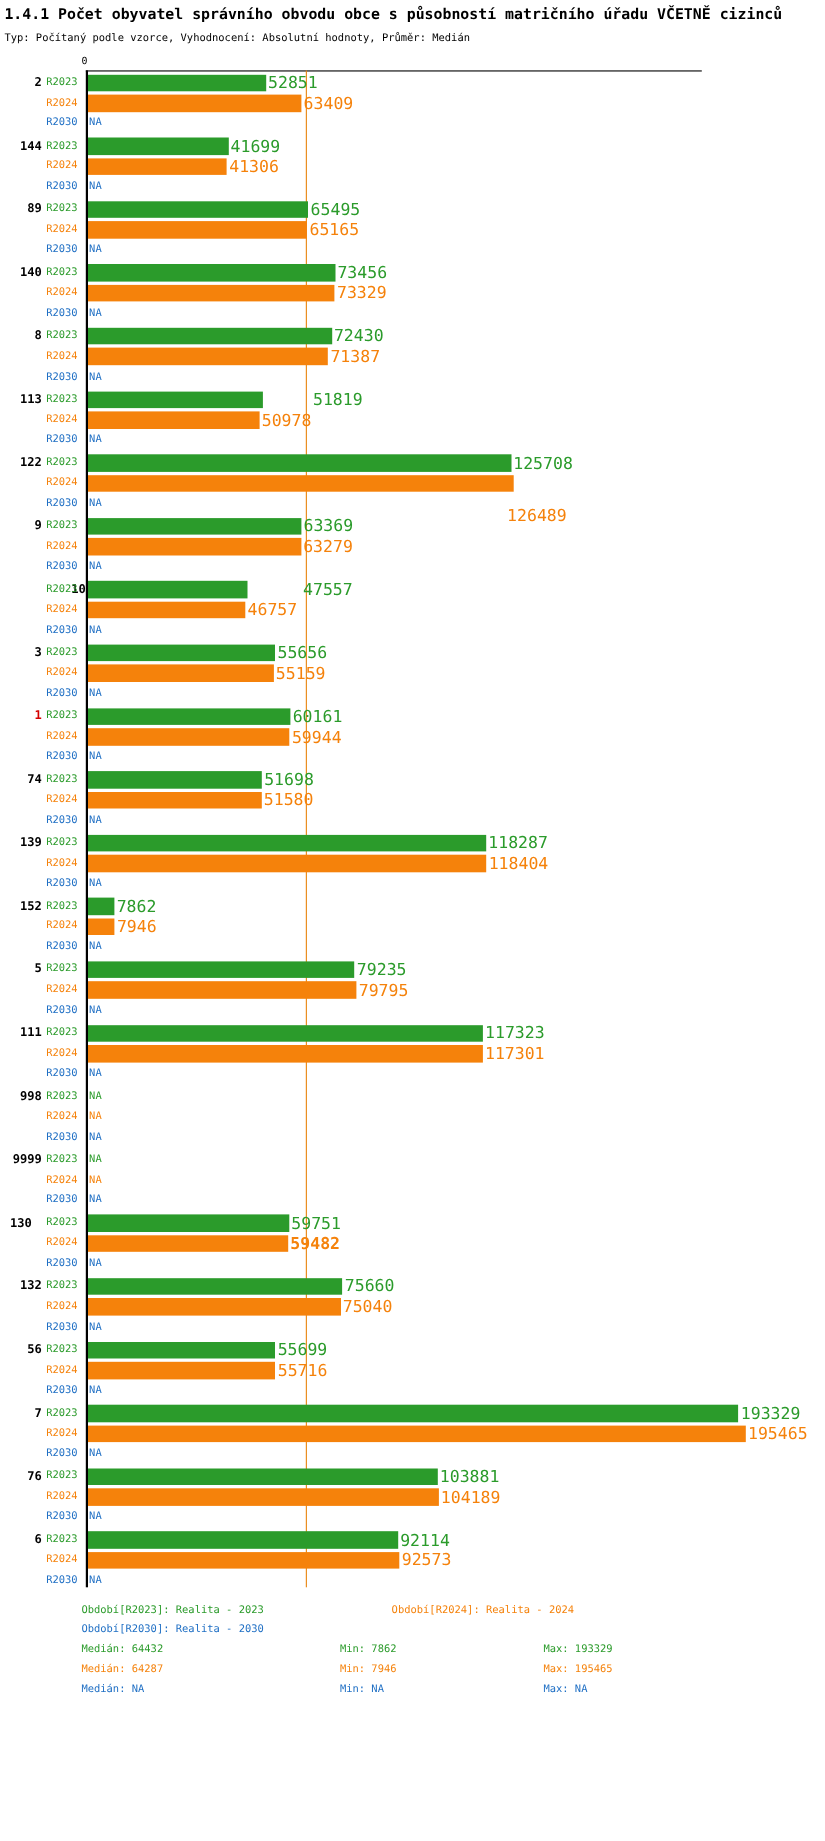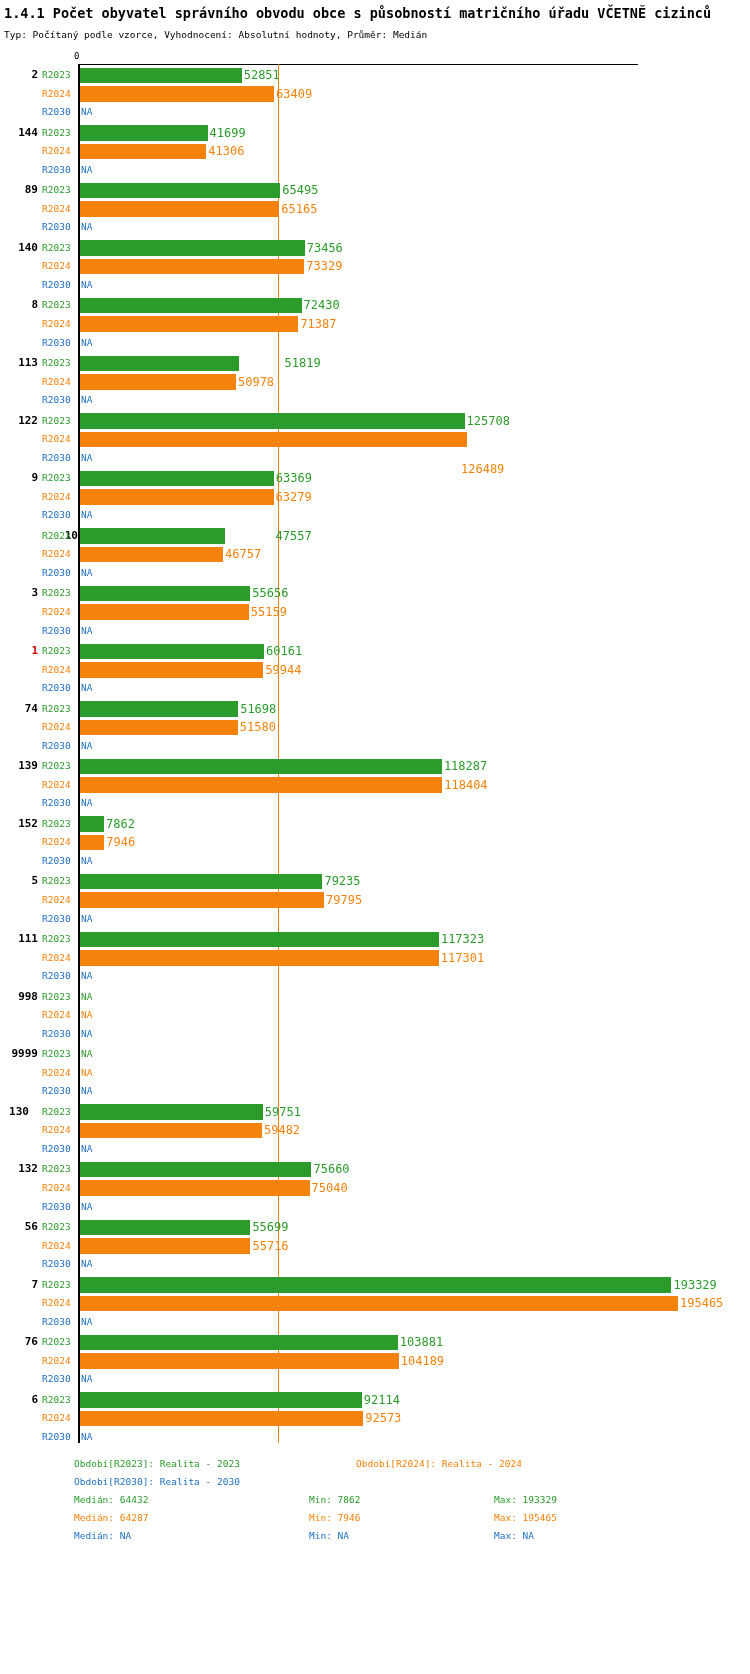--- a/index.html
+++ b/index.html
@@ -110,7 +110,7 @@
   .bar-val {
     position: absolute;
     top: 1px;
-    font-size: 12px;
+    font-size: 15px;
     line-height: 16px;
     white-space: nowrap;
   }

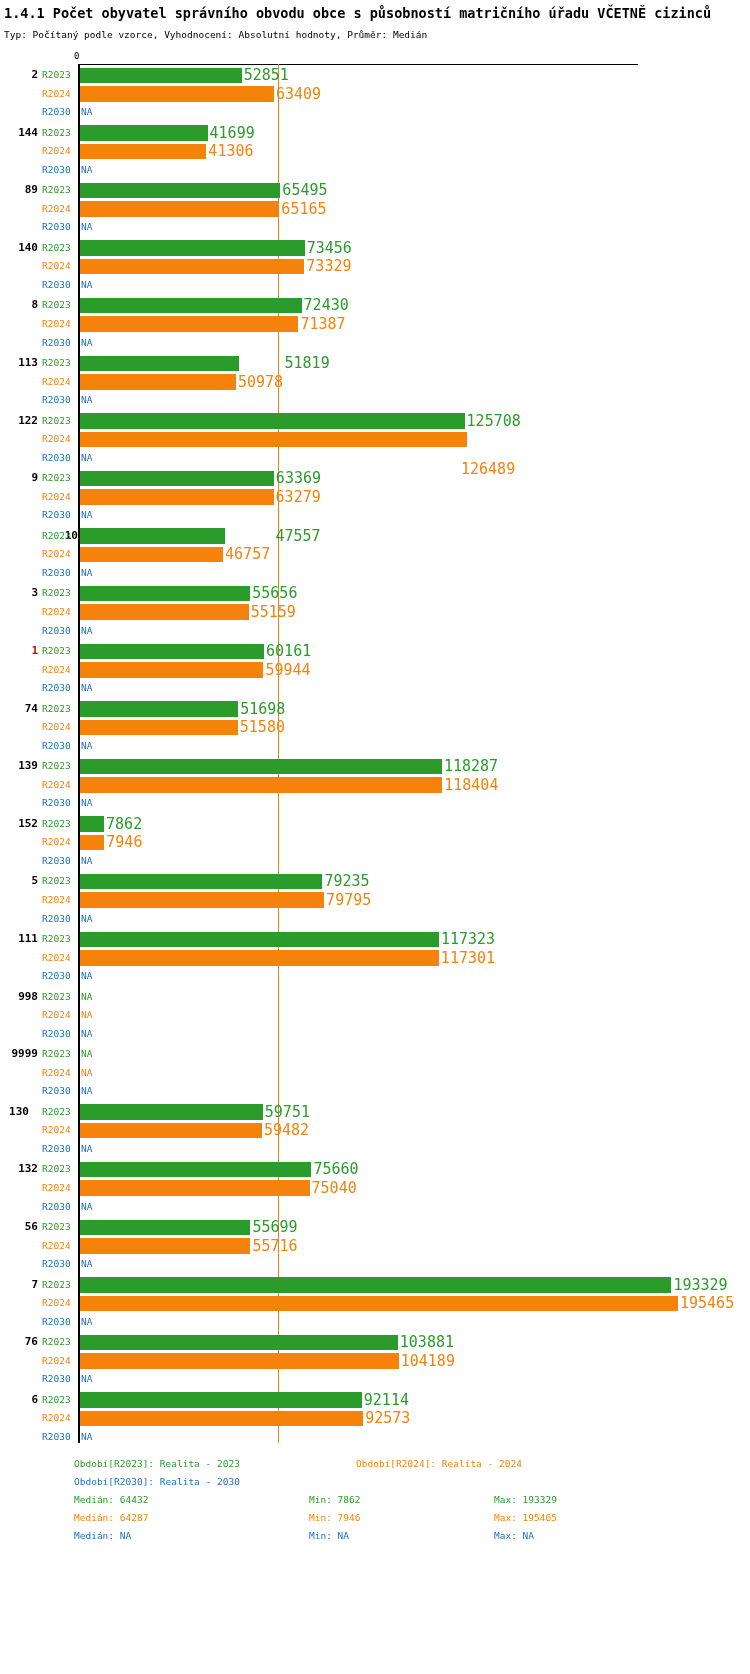--- a/index.html
+++ b/index.html
@@ -469,7 +469,7 @@
           <div class="bar-row" style="position: absolute; left: 0px; top: 18.6px; width: 750px;">
             <span class="ser-label c-2024">R2024</span>
             <div class="bar bg-2024" style="width: 181.978px;"></div>
-            <span class="bar-val c-2024" style="left: 263.978px;">59482</span>
+            <span class="bar-val c-2024" style="left: 263.978px; font-weight: bold;">59482</span>
           </div>
           <div class="bar-row" style="position: absolute; left: 0px; top: 37.2px; width: 750px;">
             <span class="ser-label c-2030">R2030</span>

